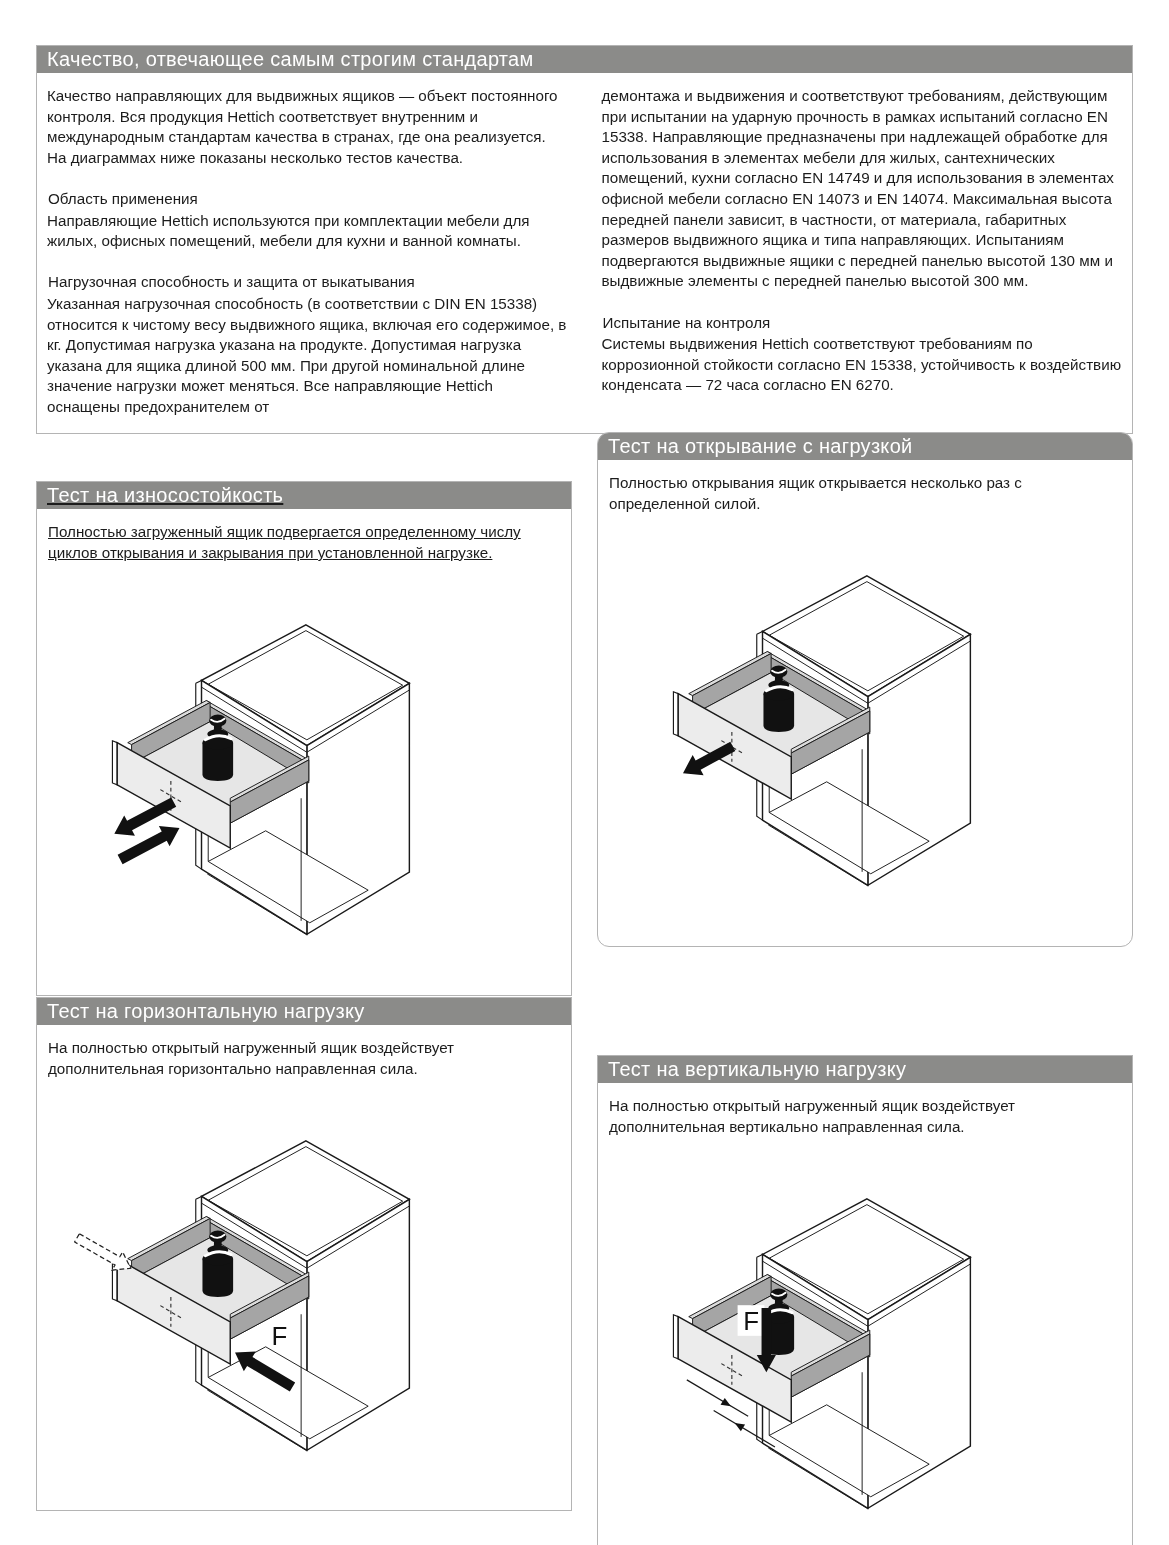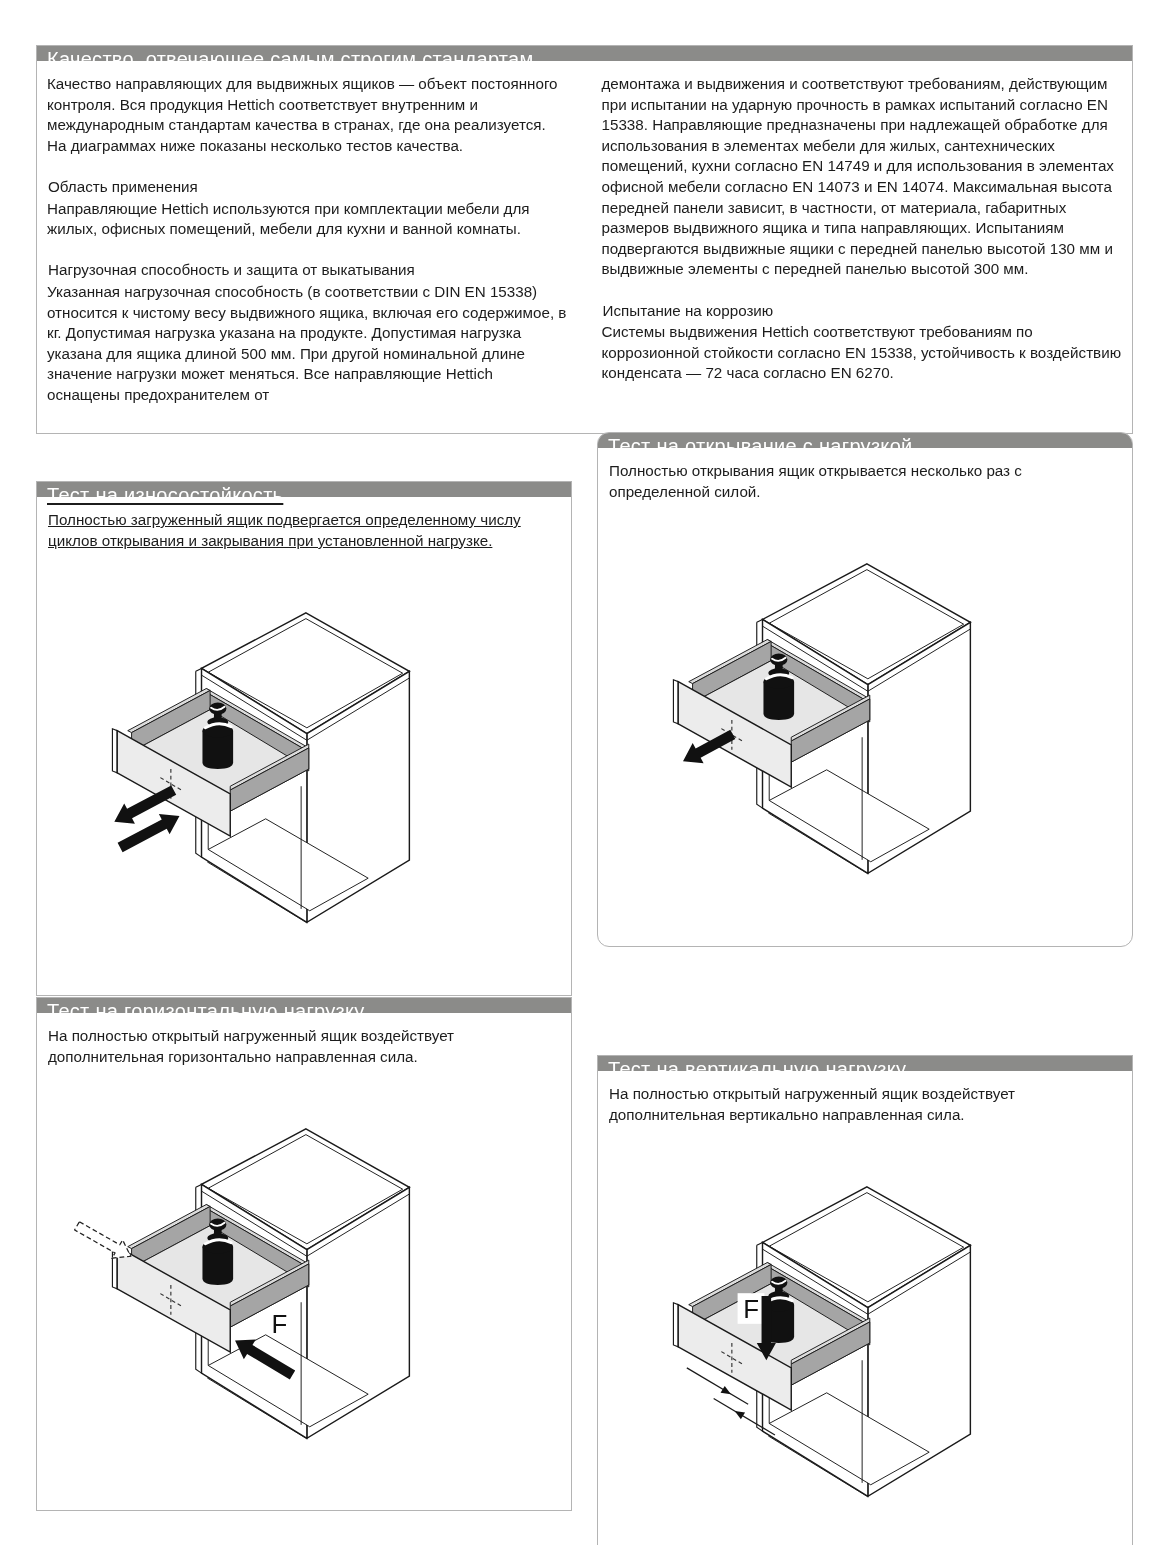--- a/index.html
+++ b/index.html
@@ -6,7 +6,7 @@
   .page{position:relative;width:1169px;height:1545px;background:#fff;
         font-family:"Liberation Sans",sans-serif;color:#1c1c1c;overflow:hidden;}
   .section{position:absolute;box-sizing:border-box;border:1px solid #b4b4b4;background:#fff;overflow:hidden;}
-  .bar{height:16px;background:#8b8b89;color:#fff;font-size:20px;line-height:28px;
+  .bar{height:28px;background:#8b8b89;color:#fff;font-size:20px;line-height:28px;
        padding-left:11px;letter-spacing:.3px;margin:-1px -1px 0 -1px;font-weight:400;}
   .intro-box{left:36px;top:45px;width:1097px;height:389px;}
   .cols{display:flex;gap:33px;padding:13px 9px 0 10px;}

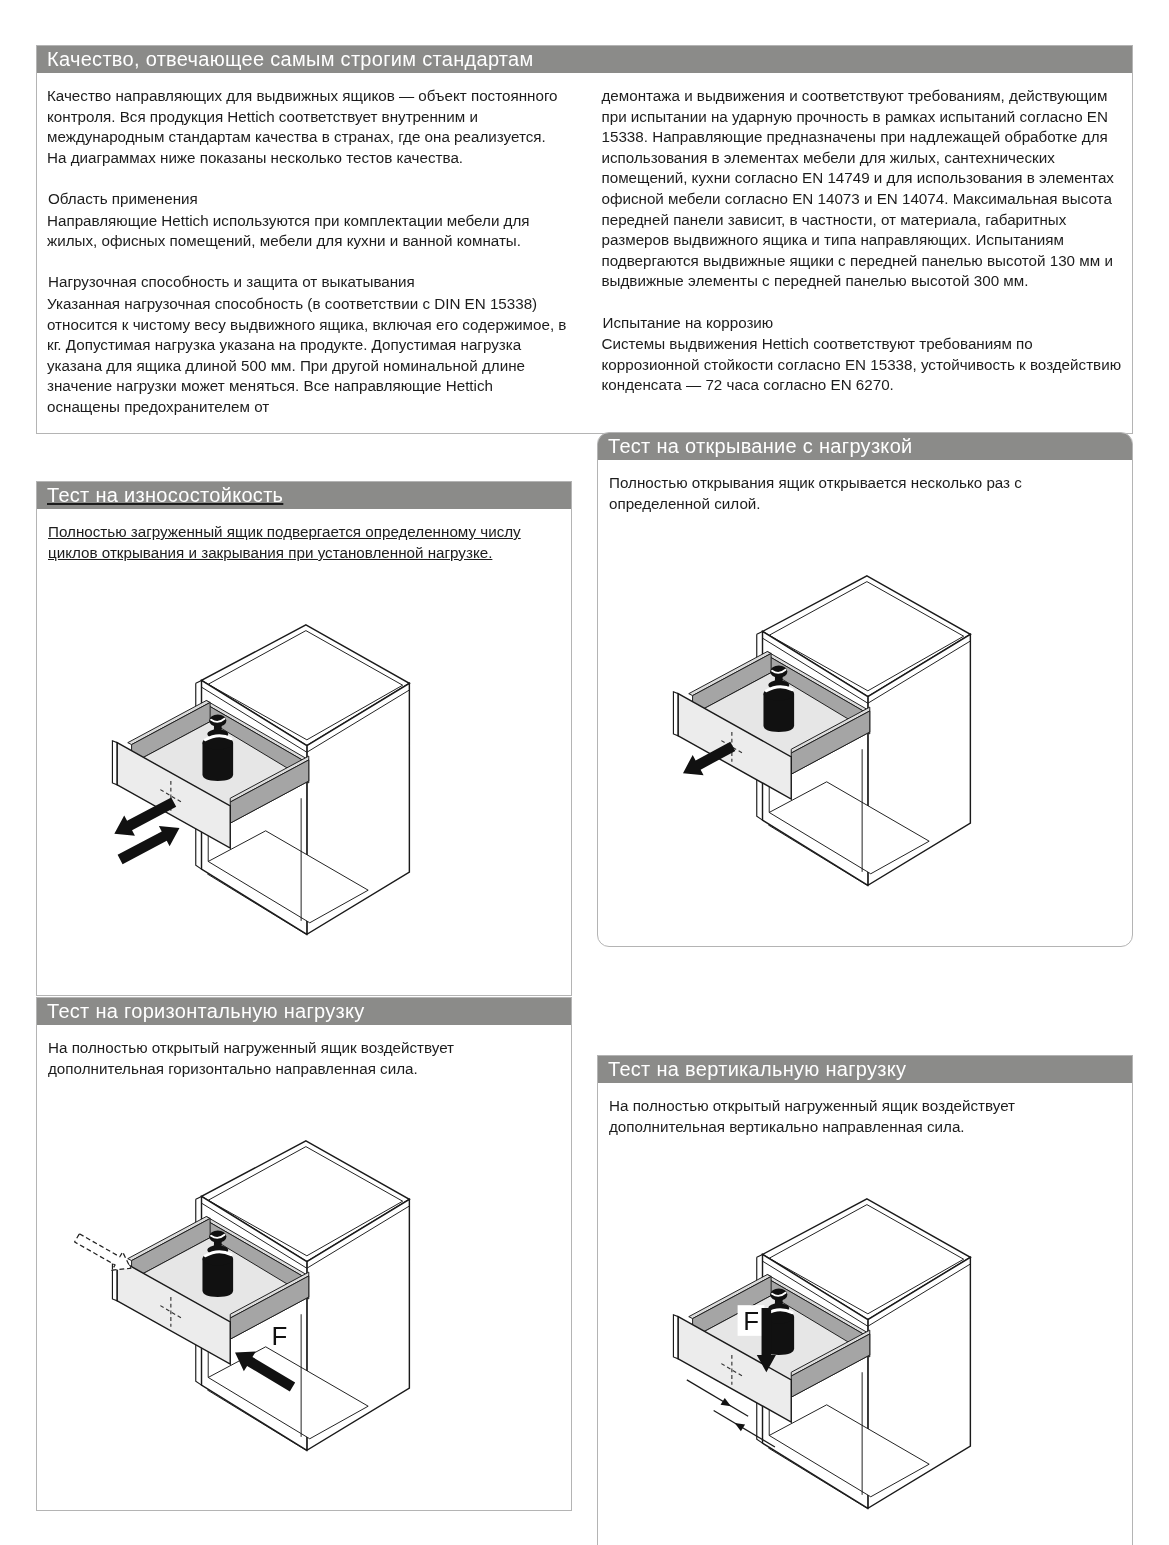--- a/index.html
+++ b/index.html
@@ -88,7 +88,7 @@
       </div>
       <div class="col">
         <p>демонтажа и выдвижения и соответствуют требованиям, действующим при испытании на ударную прочность в рамках испытаний согласно EN 15338. Направляющие предназначены при надлежащей обработке для использования в элементах мебели для жилых, сантехнических помещений, кухни согласно EN 14749 и для использования в элементах офисной мебели согласно EN 14073 и EN 14074. Максимальная высота передней панели зависит, в частности, от материала, габаритных размеров выдвижного ящика и типа направляющих. Испытаниям подвергаются выдвижные ящики с передней панелью высотой 130 мм и выдвижные элементы с передней панелью высотой 300 мм.</p>
-        <h3>Испытание на коррозию</h3>
+        <h3>Испытание на контроля</h3>
         <p>Системы выдвижения Hettich соответствуют требованиям по коррозионной стойкости согласно EN 15338, устойчивость к воздействию конденсата — 72 часа согласно EN 6270.</p>
       </div>
     </div>

